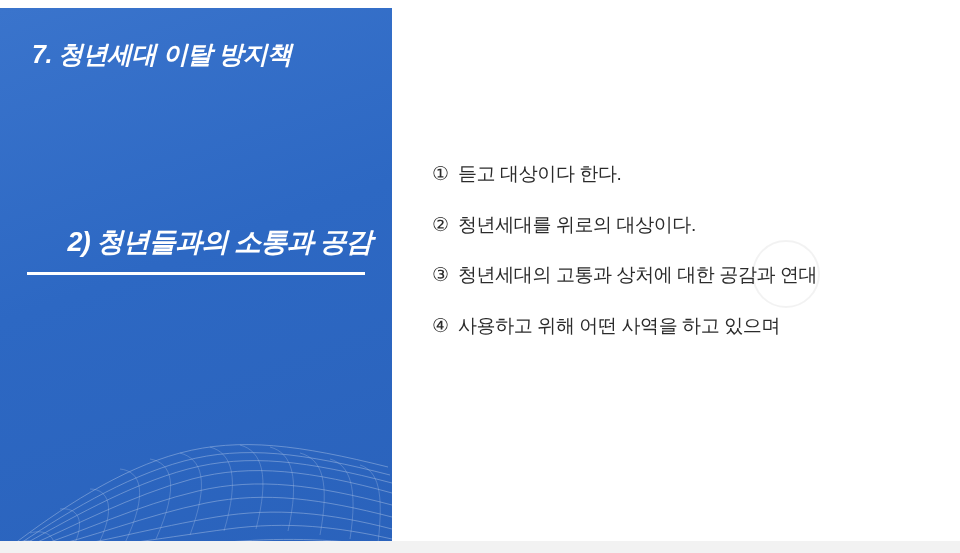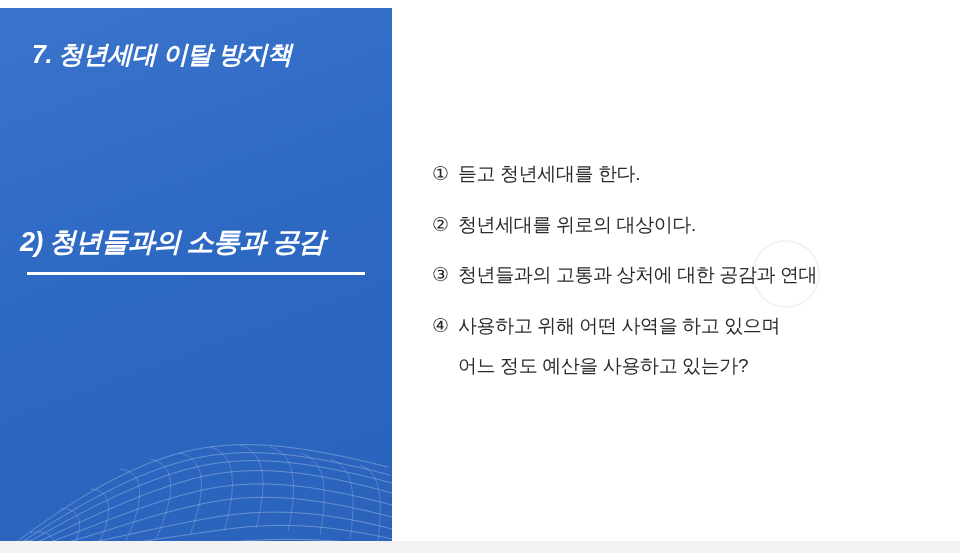--- a/index.html
+++ b/index.html
@@ -192,7 +192,7 @@
 
       <div class="bullet">
         <span class="marker">①</span>
-        <span class="bullet-text">듣고 청년세대를 한다.</span>
+        <span class="bullet-text">듣고 대상이다 한다.</span>
       </div>
 
       <div class="bullet">

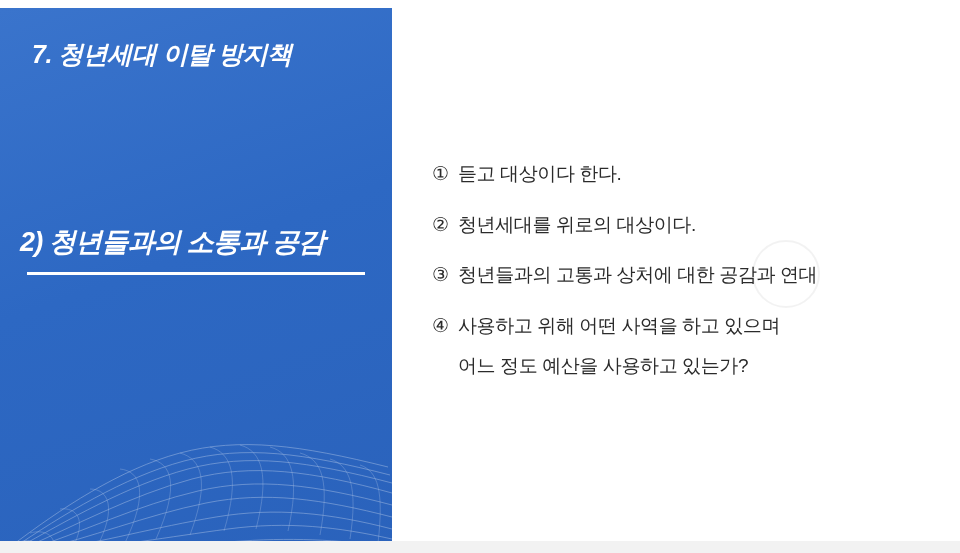--- a/index.html
+++ b/index.html
@@ -52,7 +52,7 @@
     left: 20px;
     top: 218px;
     width: 352px;
-    text-align: left;
+    text-align: right;
   }
   .slide-subtitle {
     color: #ffffff;

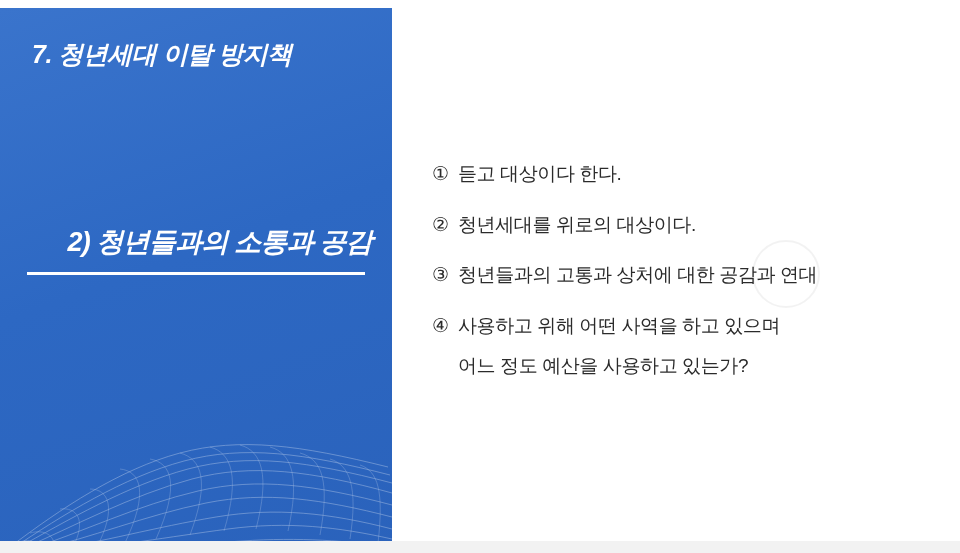--- a/index.html
+++ b/index.html
@@ -202,7 +202,7 @@
 
       <div class="bullet">
         <span class="marker">③</span>
-        <span class="bullet-text">청년들과의 고통과 상처에 대한 공감과 연대</span>
+        <span class="bullet-text">청년세대의 고통과 상처에 대한 공감과 연대</span>
       </div>
 
       <div class="bullet">

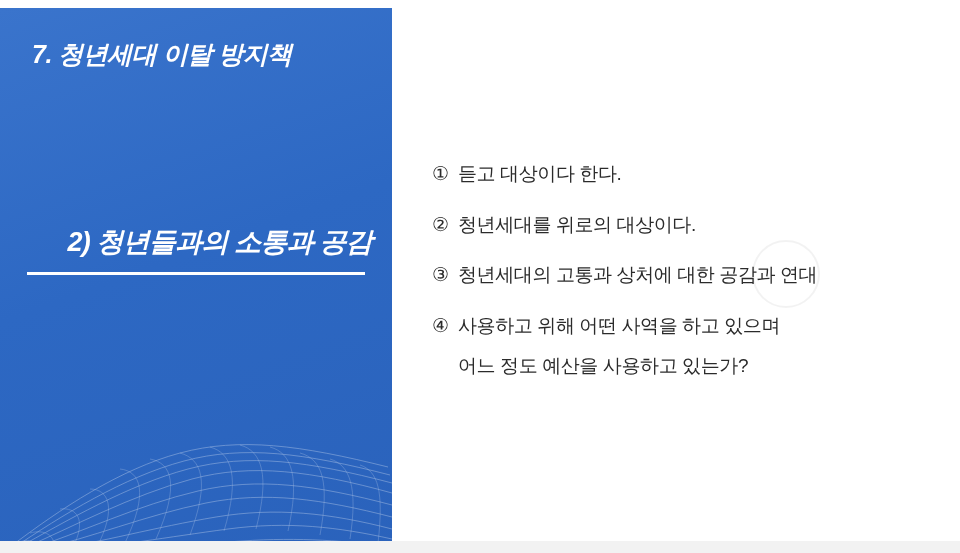--- a/index.html
+++ b/index.html
@@ -210,10 +210,6 @@
         <span class="bullet-text">사용하고 위해 어떤 사역을 하고 있으며</span>
       </div>
 
-      <div class="bullet continuation">
-        <span class="marker"></span>
-        <span class="bullet-text">어느 정도 예산을 사용하고 있는가?</span>
-      </div>
 
     </div>
   </div>

